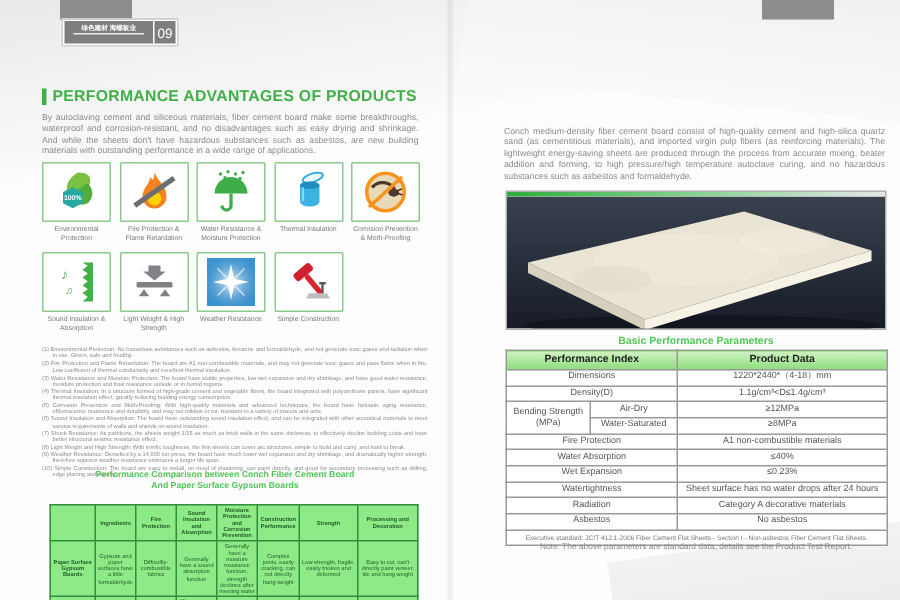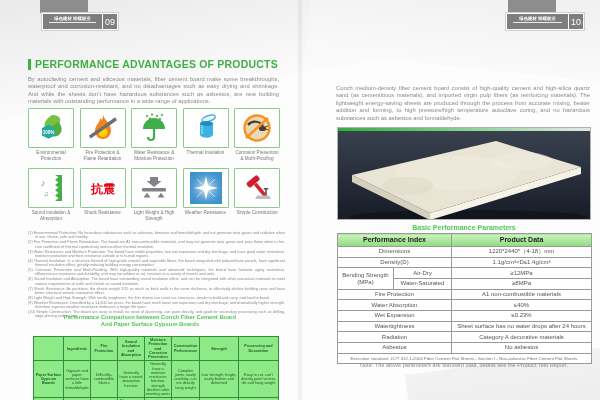--- a/index.html
+++ b/index.html
@@ -310,13 +310,6 @@
 
   <section class="page right">
     <div class="darkbar" style="left:208px;top:0;"></div>
-    <div class="badge" style="left:206px;top:13px;width:78px;">
-      <div class="bt">
-        <span>绿色建材 海螺板业</span>
-        <div class="line"></div>
-      </div>
-      <div class="bn">10</div>
-    </div>
 
 
     <p class="intro" style="left:36px;top:85px;width:254px;">Conch medium-density fiber cement board consist of high-quality cement and high-silica quartz sand (as cementitious materials), and imported virgin pulp fibers (as reinforcing materials). The lightweight energy-saving sheets are produced through the process from accurate mixing, beater addition and forming, to high pressure/high temperature autoclave curing, and no hazardous substances such as asbestos and formaldehyde.</p>

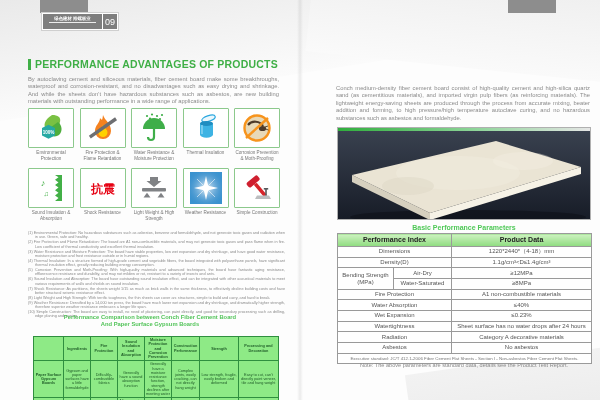--- a/index.html
+++ b/index.html
@@ -186,14 +186,6 @@
         <div class="flabel">Sound Insulation &amp; Absorption</div>
       </div>
 
-      <div class="feature">
-        <div class="ibox">
-          <svg width="40" height="32" viewBox="0 0 40 32">
-            <text x="20" y="21" font-size="12" fill="#e60012" text-anchor="middle" font-weight="bold">抗震</text>
-          </svg>
-        </div>
-        <div class="flabel">Shock Resistance</div>
-      </div>
 
       <div class="feature">
         <div class="ibox">

